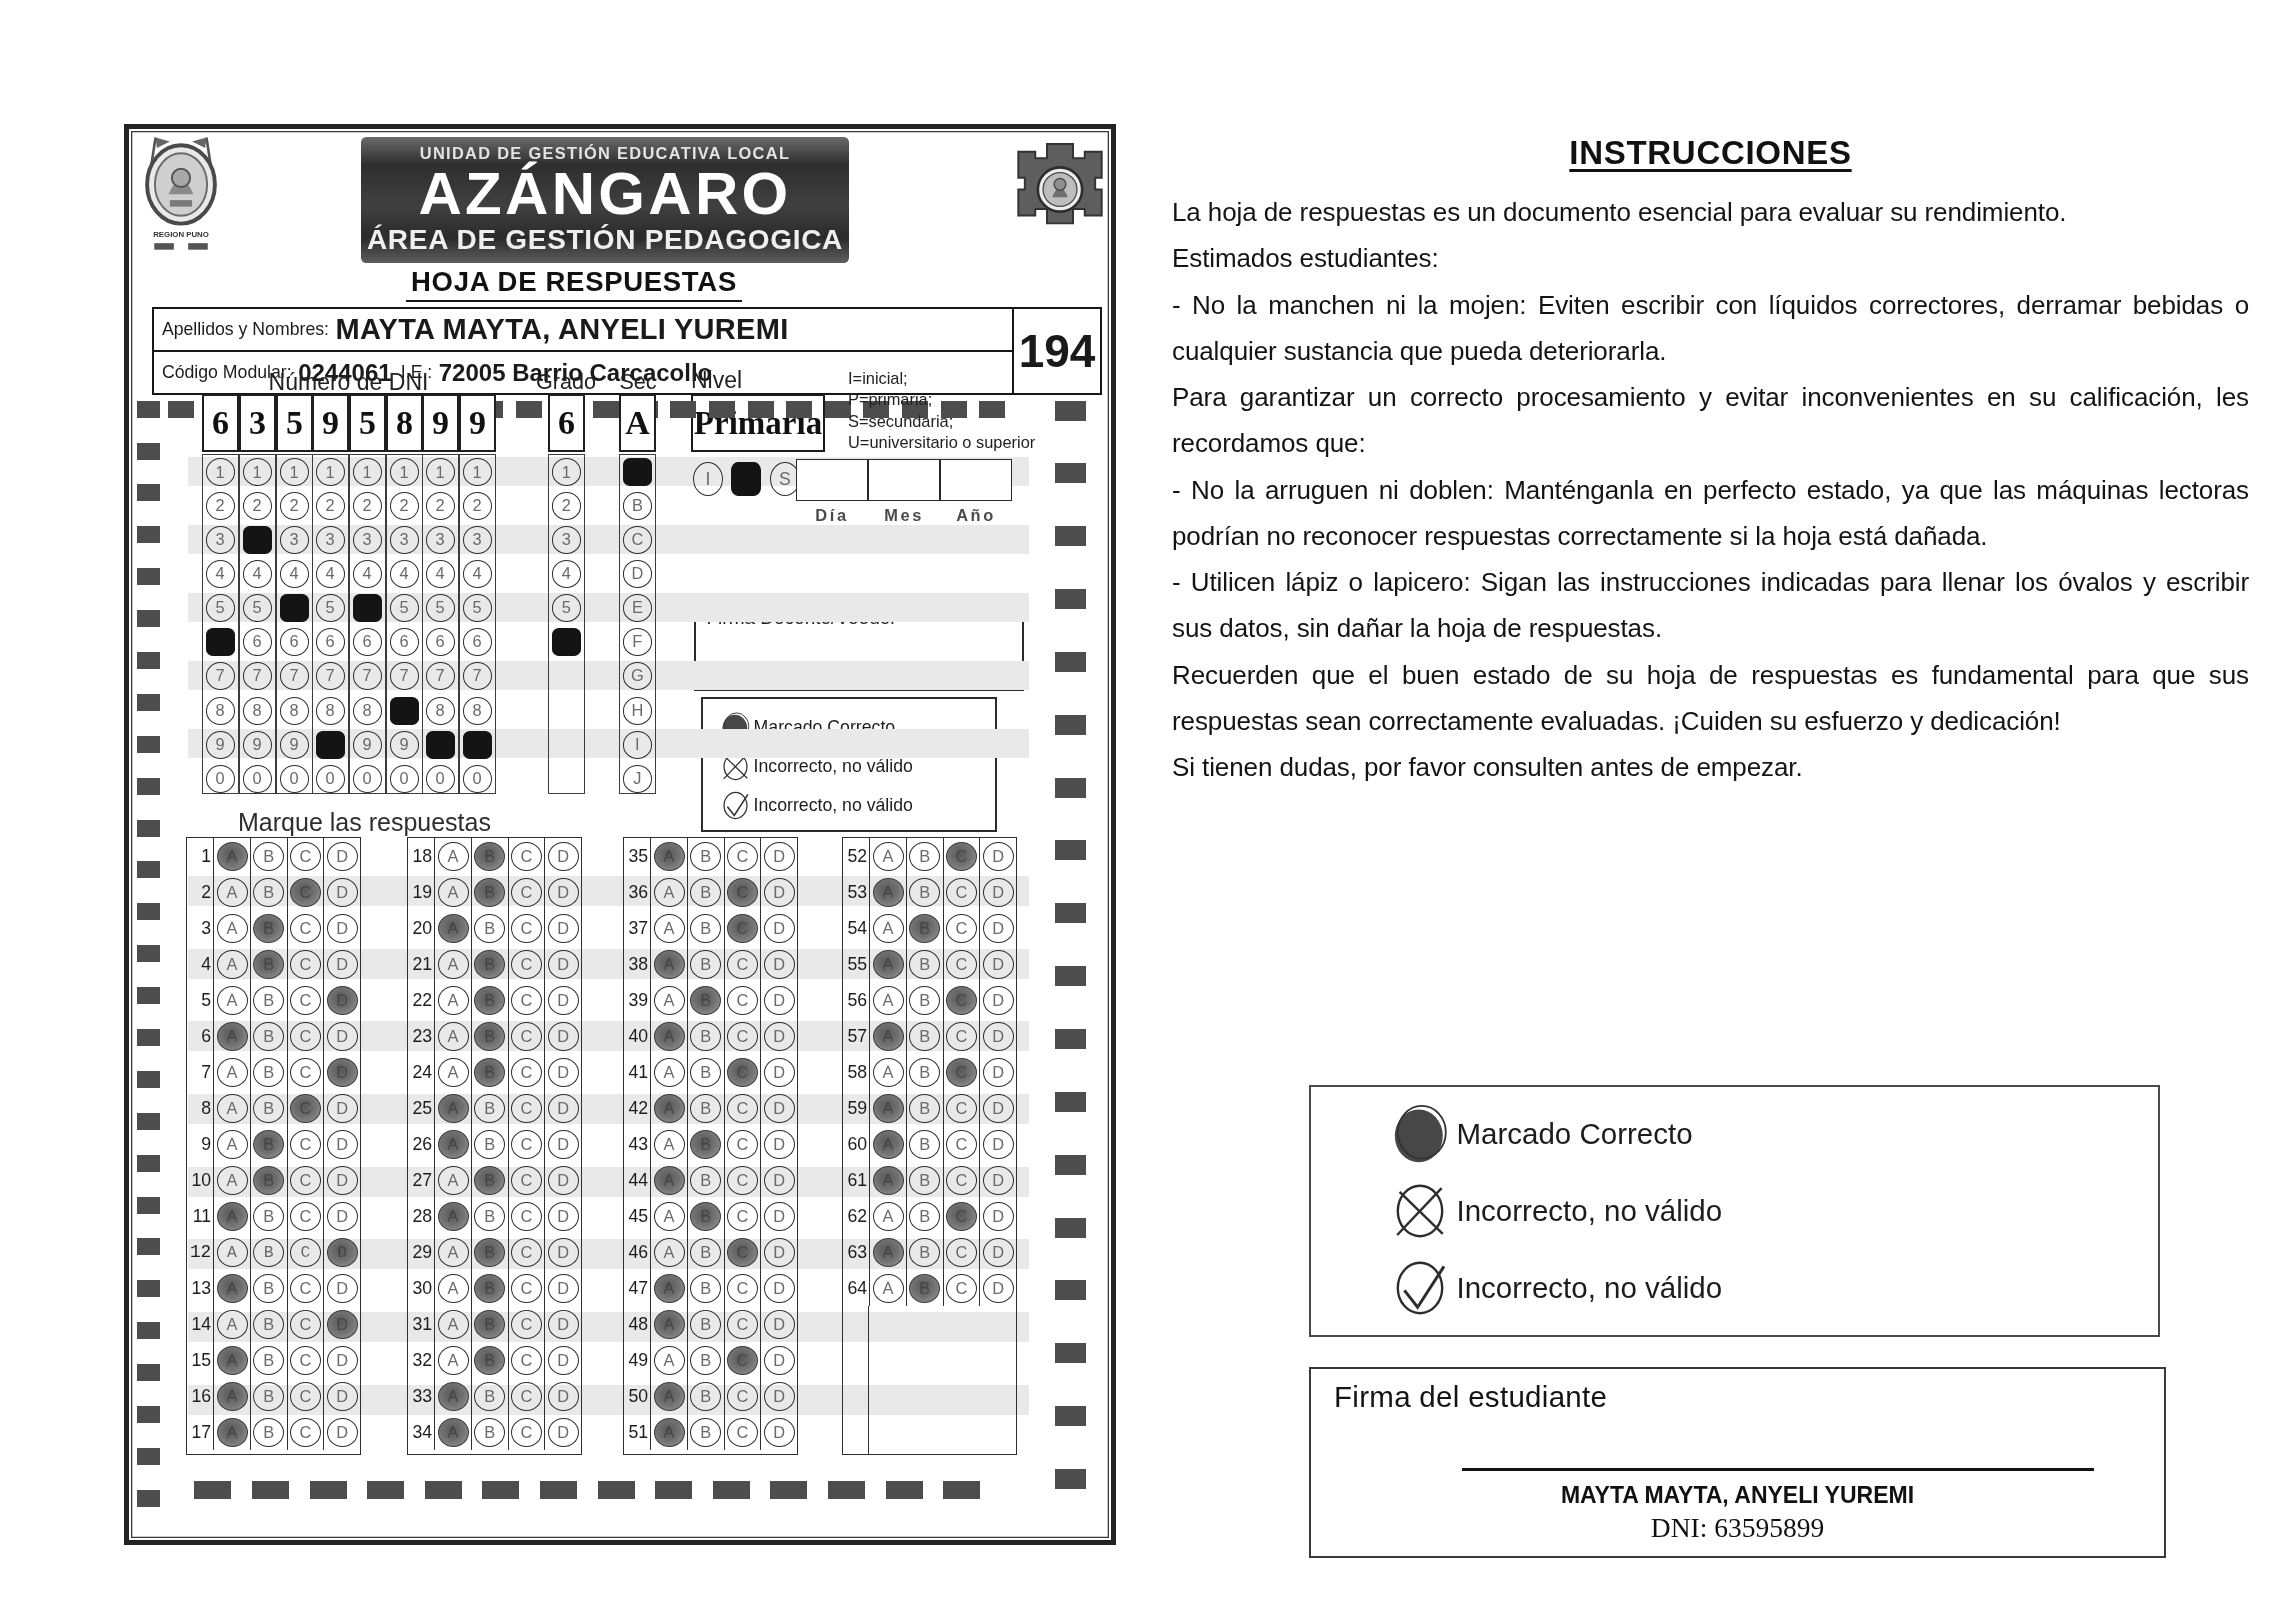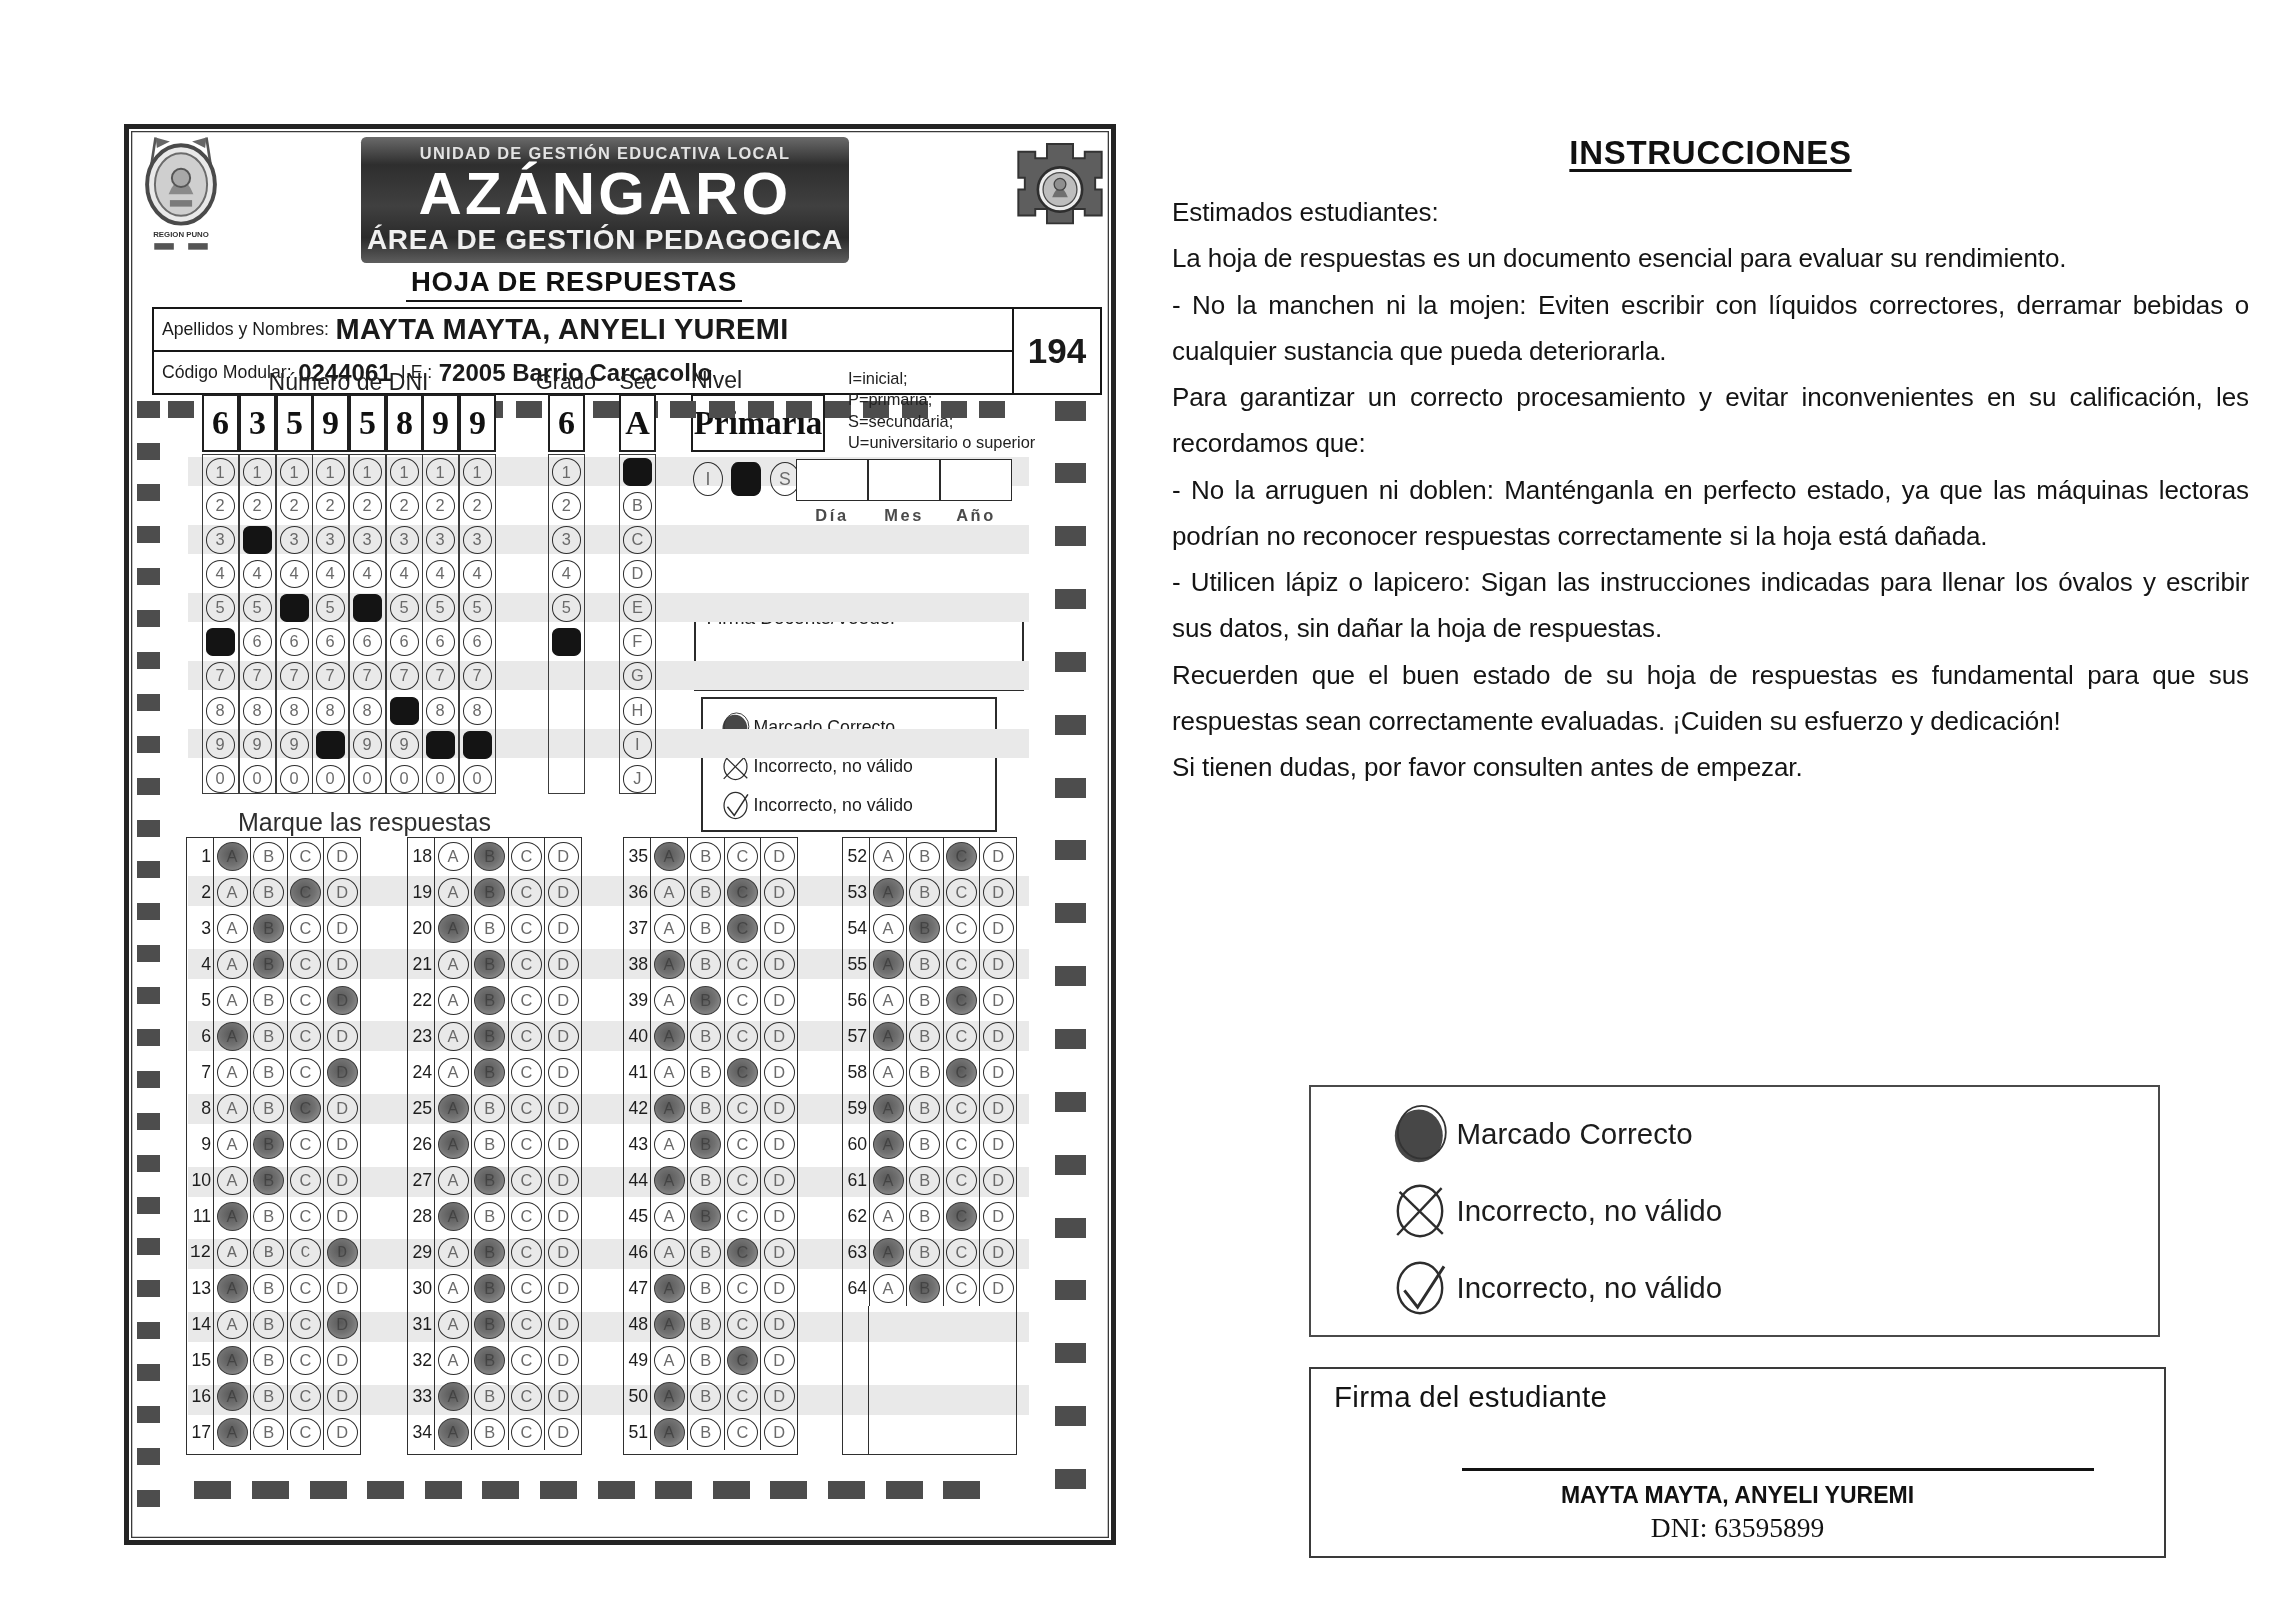--- a/index.html
+++ b/index.html
@@ -1390,8 +1390,8 @@
   <div id="instr">
     <h1>INSTRUCCIONES</h1>
     <div id="instr-body">
+        <p>La hoja de respuestas es un documento esencial para evaluar su rendimiento.</p>
         <p>Estimados estudiantes:</p>
-        <p>La hoja de respuestas es un documento esencial para evaluar su rendimiento.</p>
         <p>- No la manchen ni la mojen: Eviten escribir con líquidos correctores, derramar bebidas o cualquier sustancia que pueda deteriorarla.</p>
         <p>Para garantizar un correcto procesamiento y evitar inconvenientes en su calificación, les recordamos que:</p>
         <p>- No la arruguen ni doblen: Manténganla en perfecto estado, ya que las máquinas lectoras podrían no reconocer respuestas correctamente si la hoja está dañada.</p>

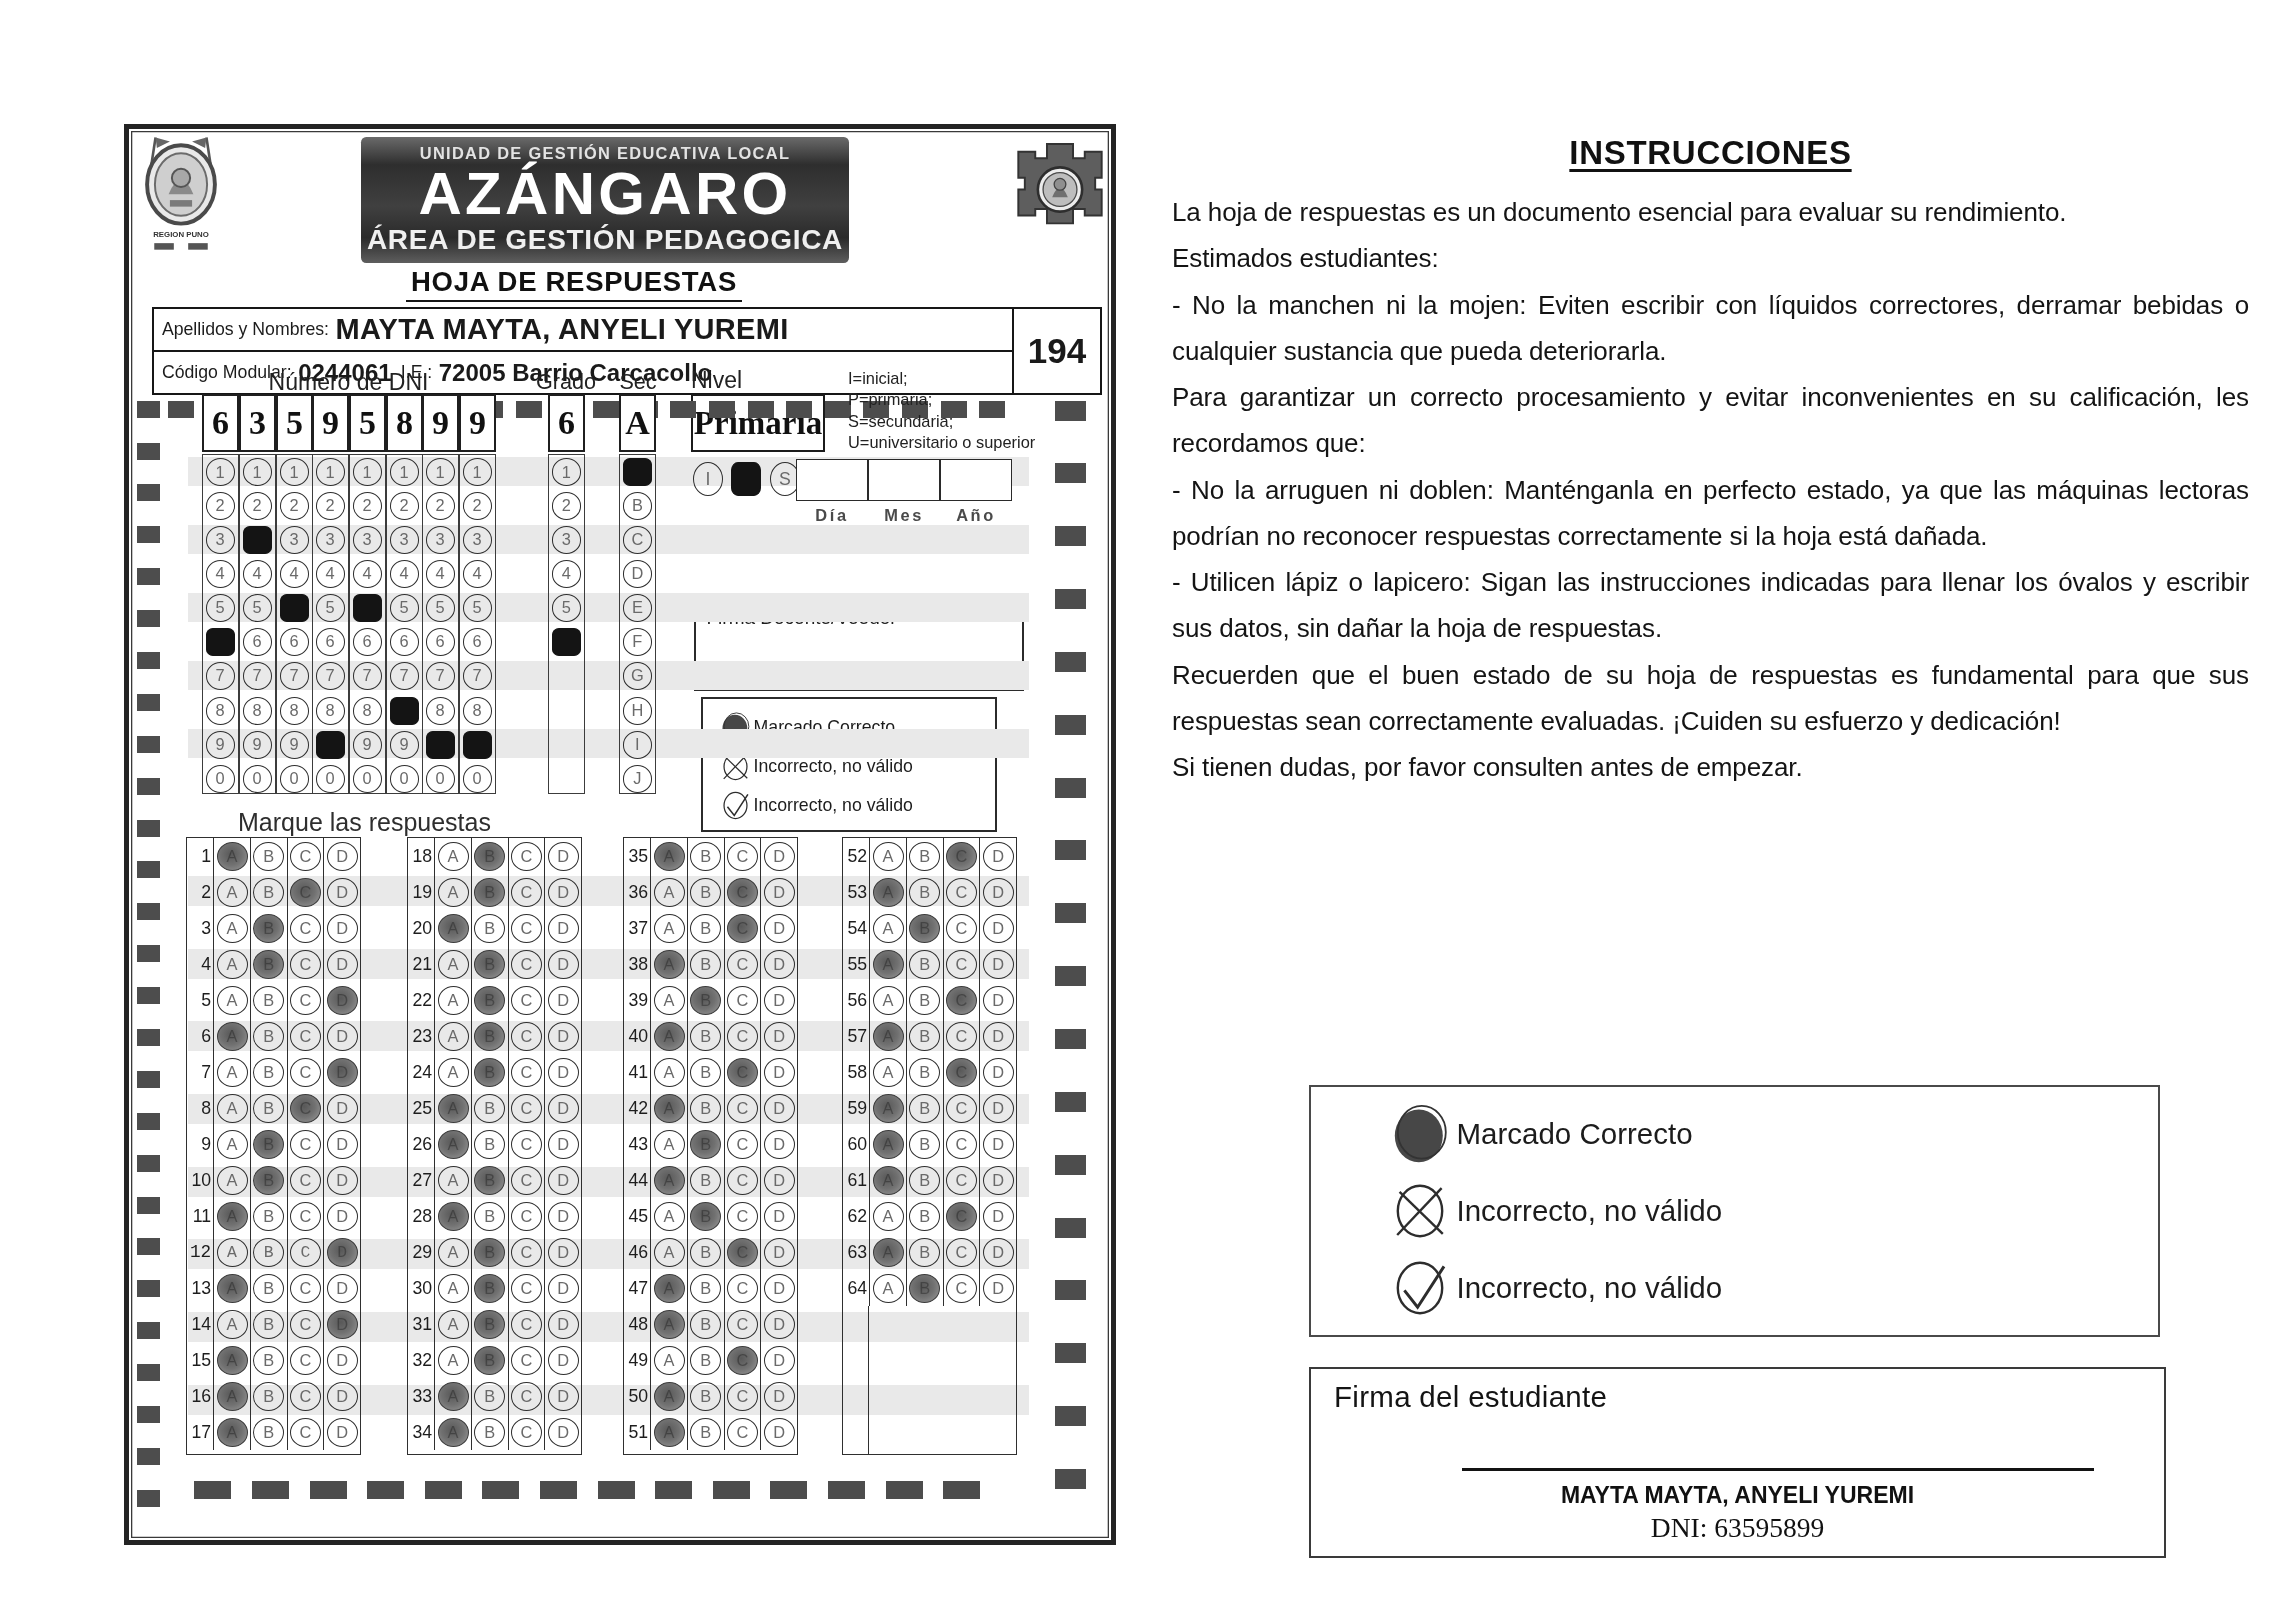--- a/index.html
+++ b/index.html
@@ -31,7 +31,7 @@
   #namebox .nb-row{flex:1;display:flex;align-items:center;padding-left:7.9px}
   #namebox .nb-row+.nb-row{border-top:2px solid #161616}
   #namebox .nb-cell194{width:86px;border-left:2px solid #161616;display:flex;align-items:center;justify-content:center;
-           font-size:35px;font-weight:800}
+           font-size:46px;font-weight:800}
   .flabel{font-size:17.7px;color:#1c1c1c;margin-right:6.5px;white-space:nowrap}
   .fvalue-big{font-size:29px;font-weight:800;letter-spacing:0.3px;white-space:nowrap}
   .fvalue{font-size:24px;font-weight:800;white-space:nowrap}

